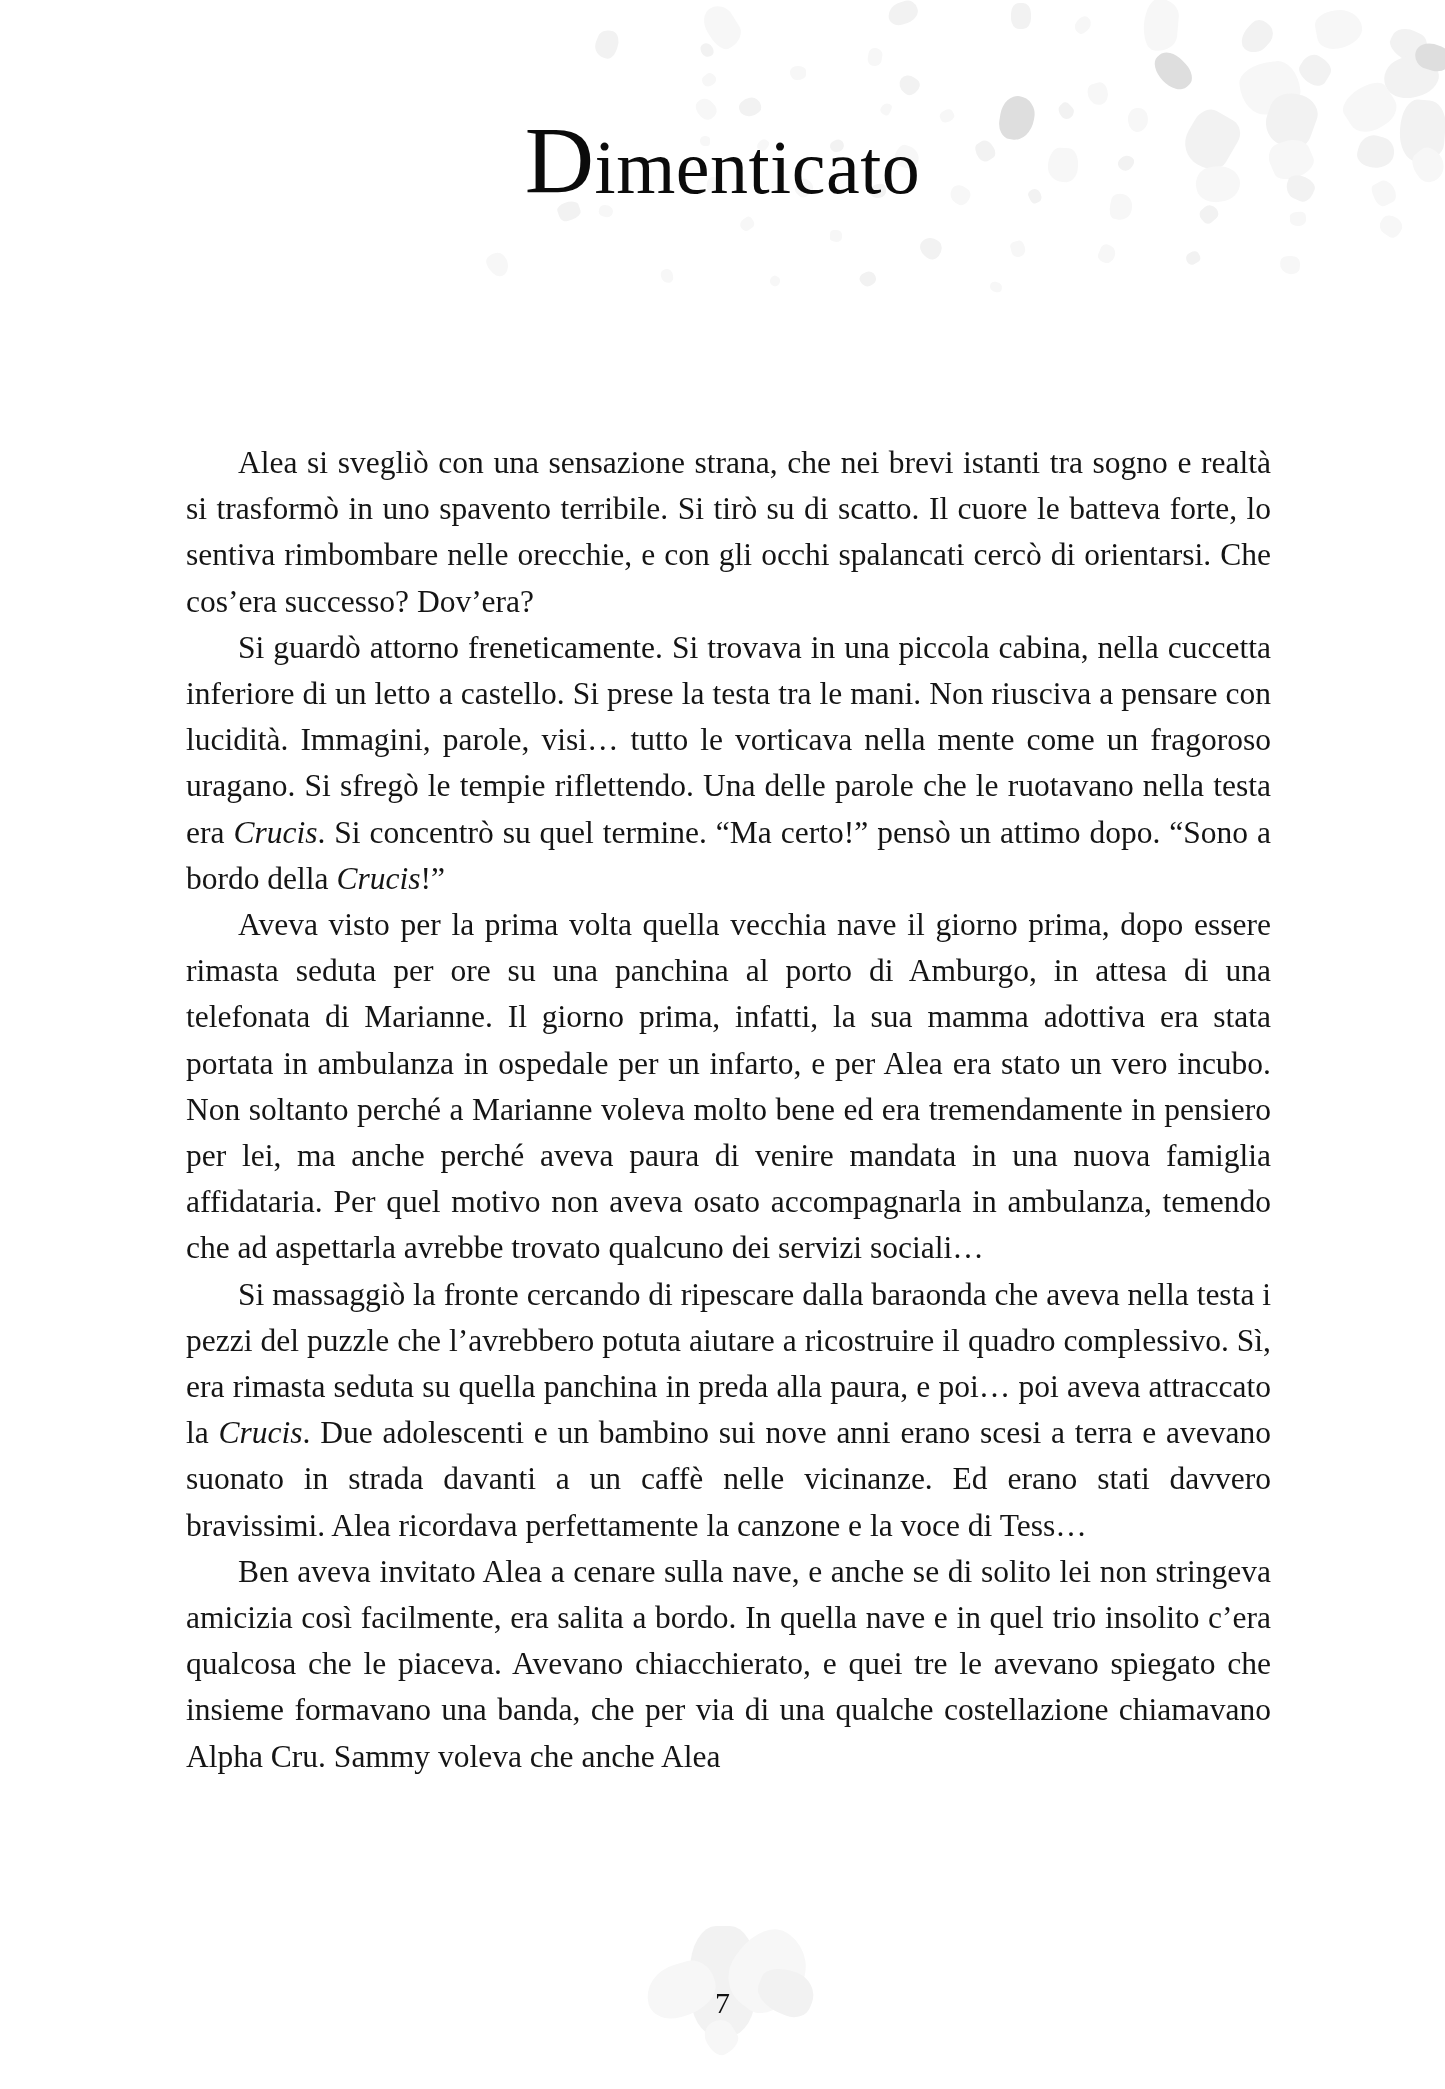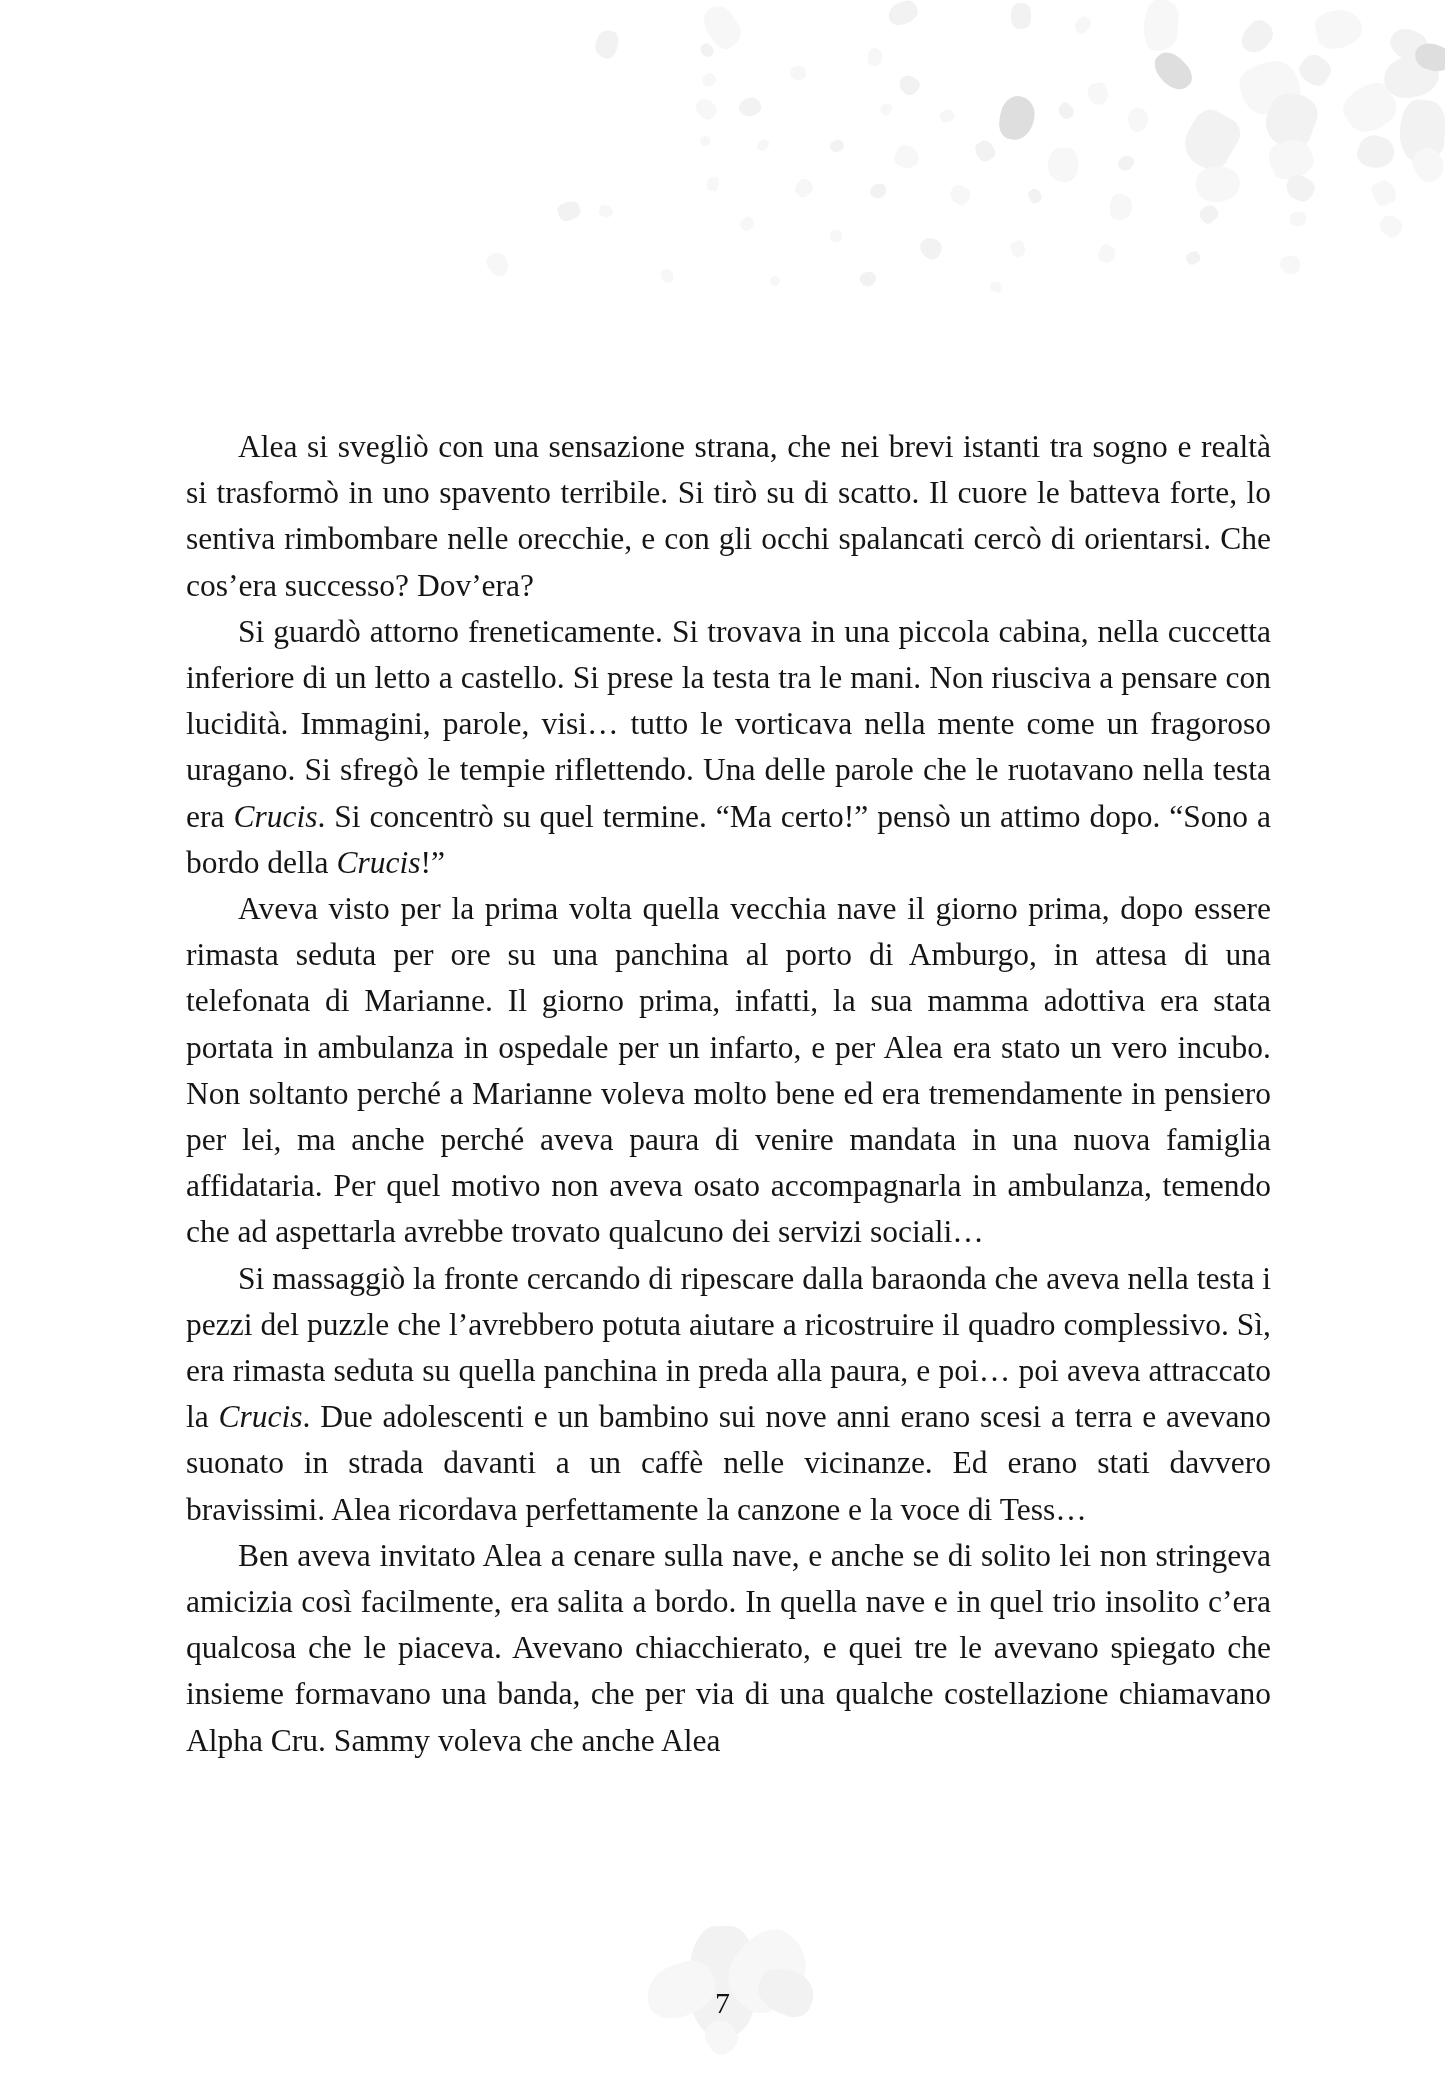--- a/index.html
+++ b/index.html
@@ -174,6 +174,9 @@
       <div class="blob ll" style="left: 990px; top: 282px; width: 12px; height: 10px; transform: rotate(12deg); border-radius: 58% 73% 70% 82% / 62% 76% 46% 72%;"></div>
     </div>
 
+  <h1 class="chapter-title">
+    <span class="t"><span class="cap">D</span><span>imenticato</span></span>
+  </h1>
 
   <div class="body-col" id="body-col">
       <p><span>Alea si svegliò con una sensazione strana, che nei brevi istanti tra sogno e realtà si trasformò in uno spavento terribile. Si tirò su di scatto. Il cuore le batteva forte, lo sentiva rimbombare nelle orecchie, e con gli occhi spalancati cercò di orientarsi. Che cos’era successo? Dov’era?</span></p>

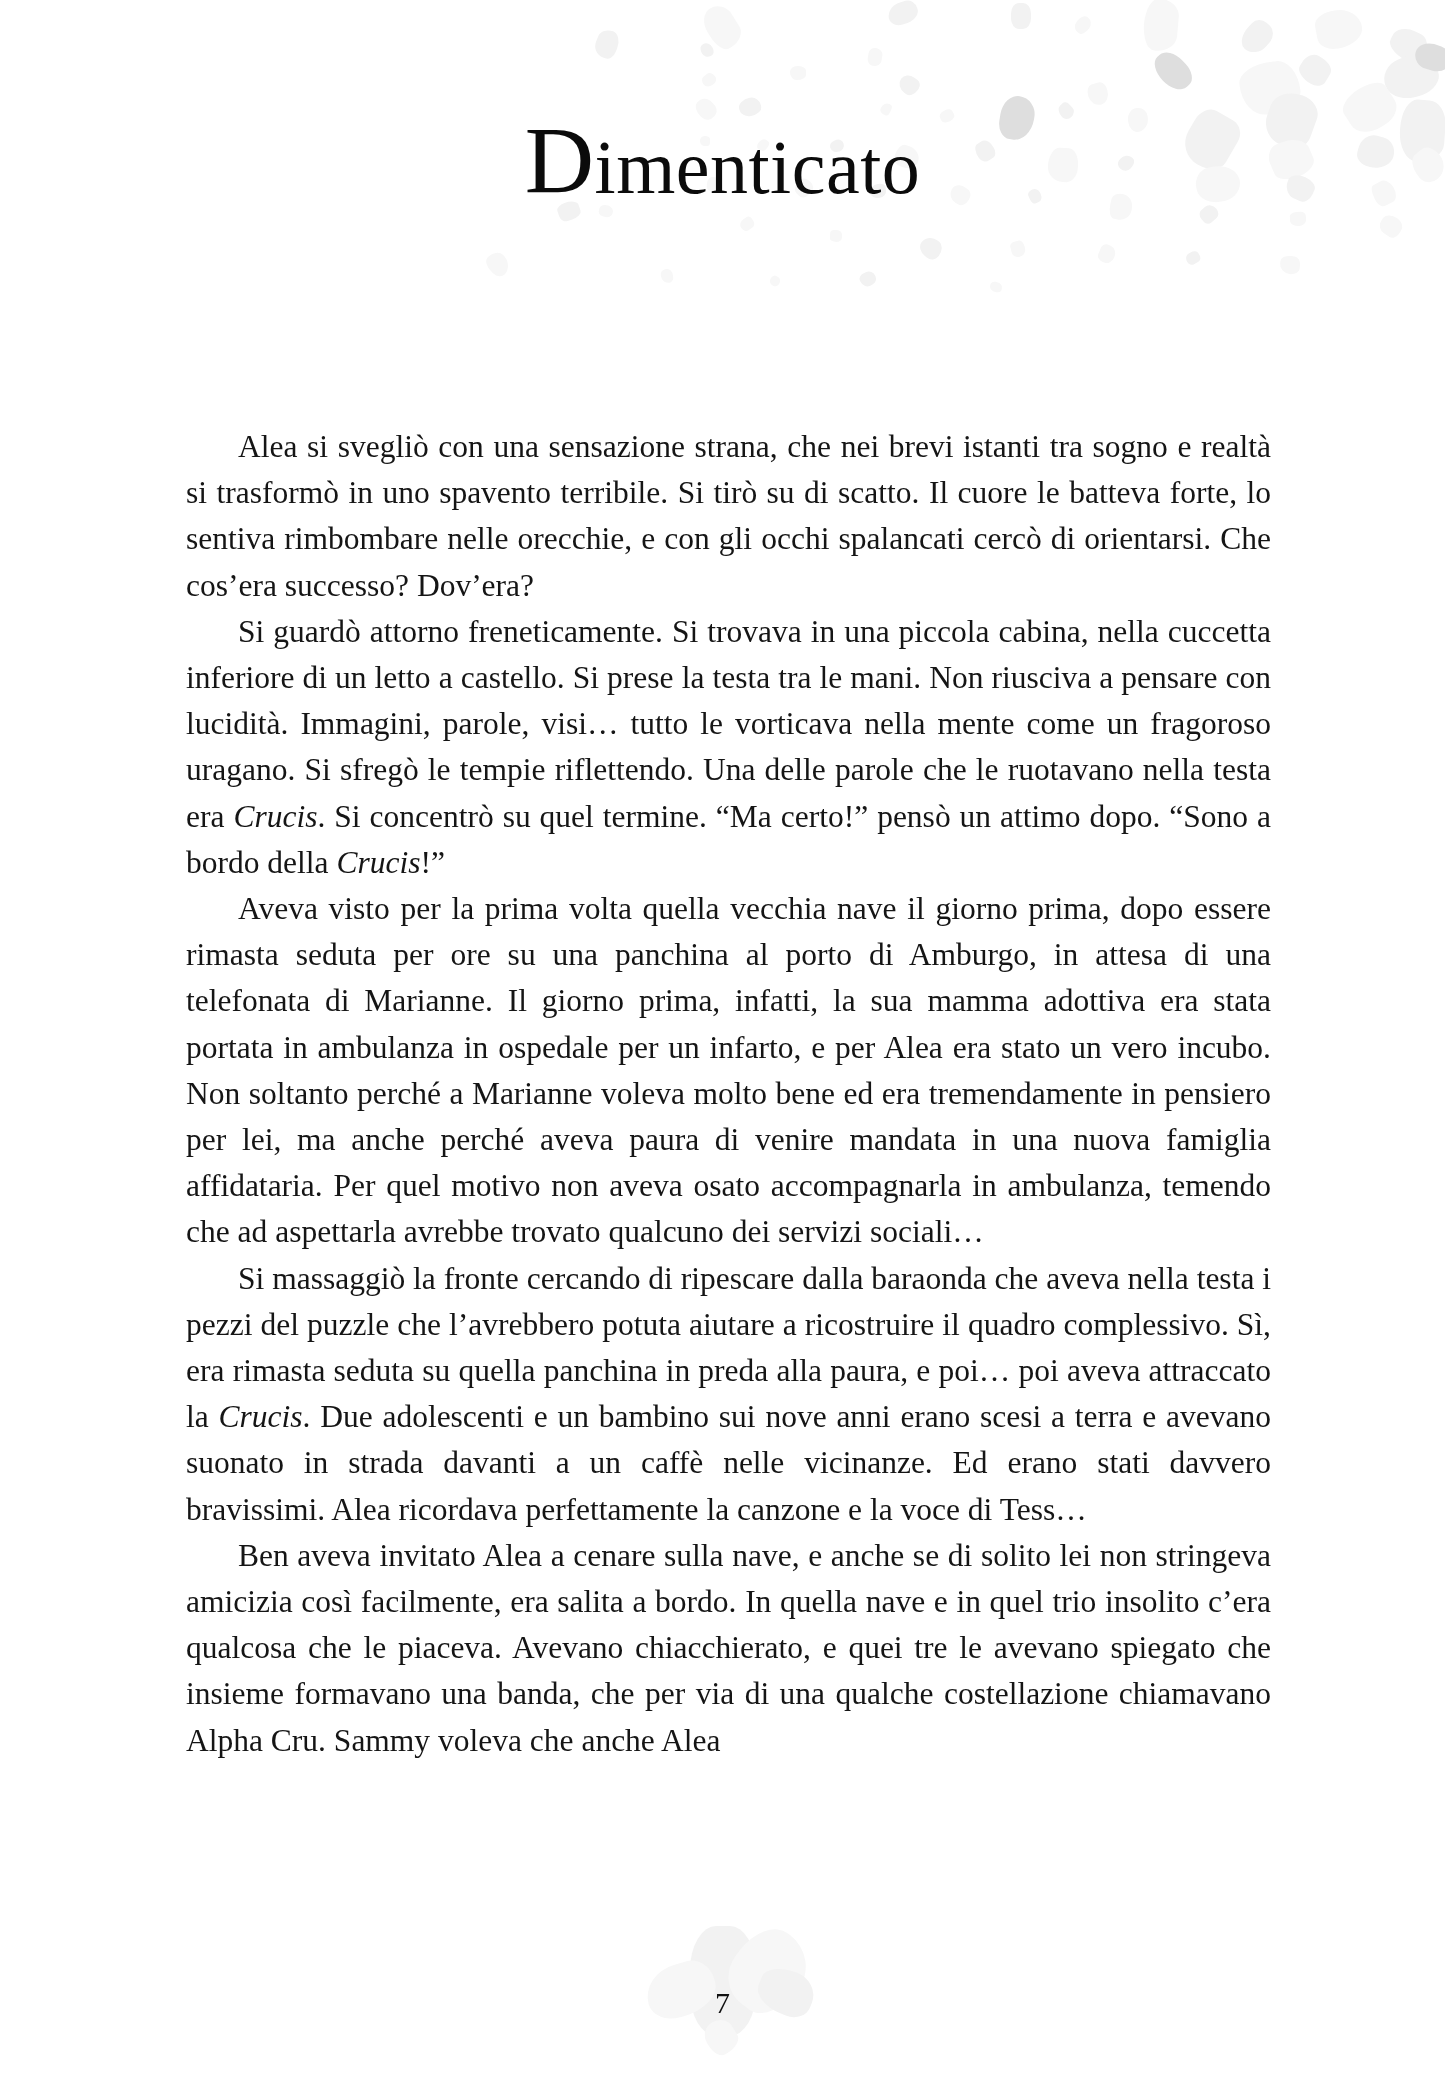--- a/index.html
+++ b/index.html
@@ -59,7 +59,7 @@
   .body-col {
     position: absolute;
     left: 186px;
-    top: 424px;
+    top: 440px;
     width: 1085px;
     z-index: 2;
   }

